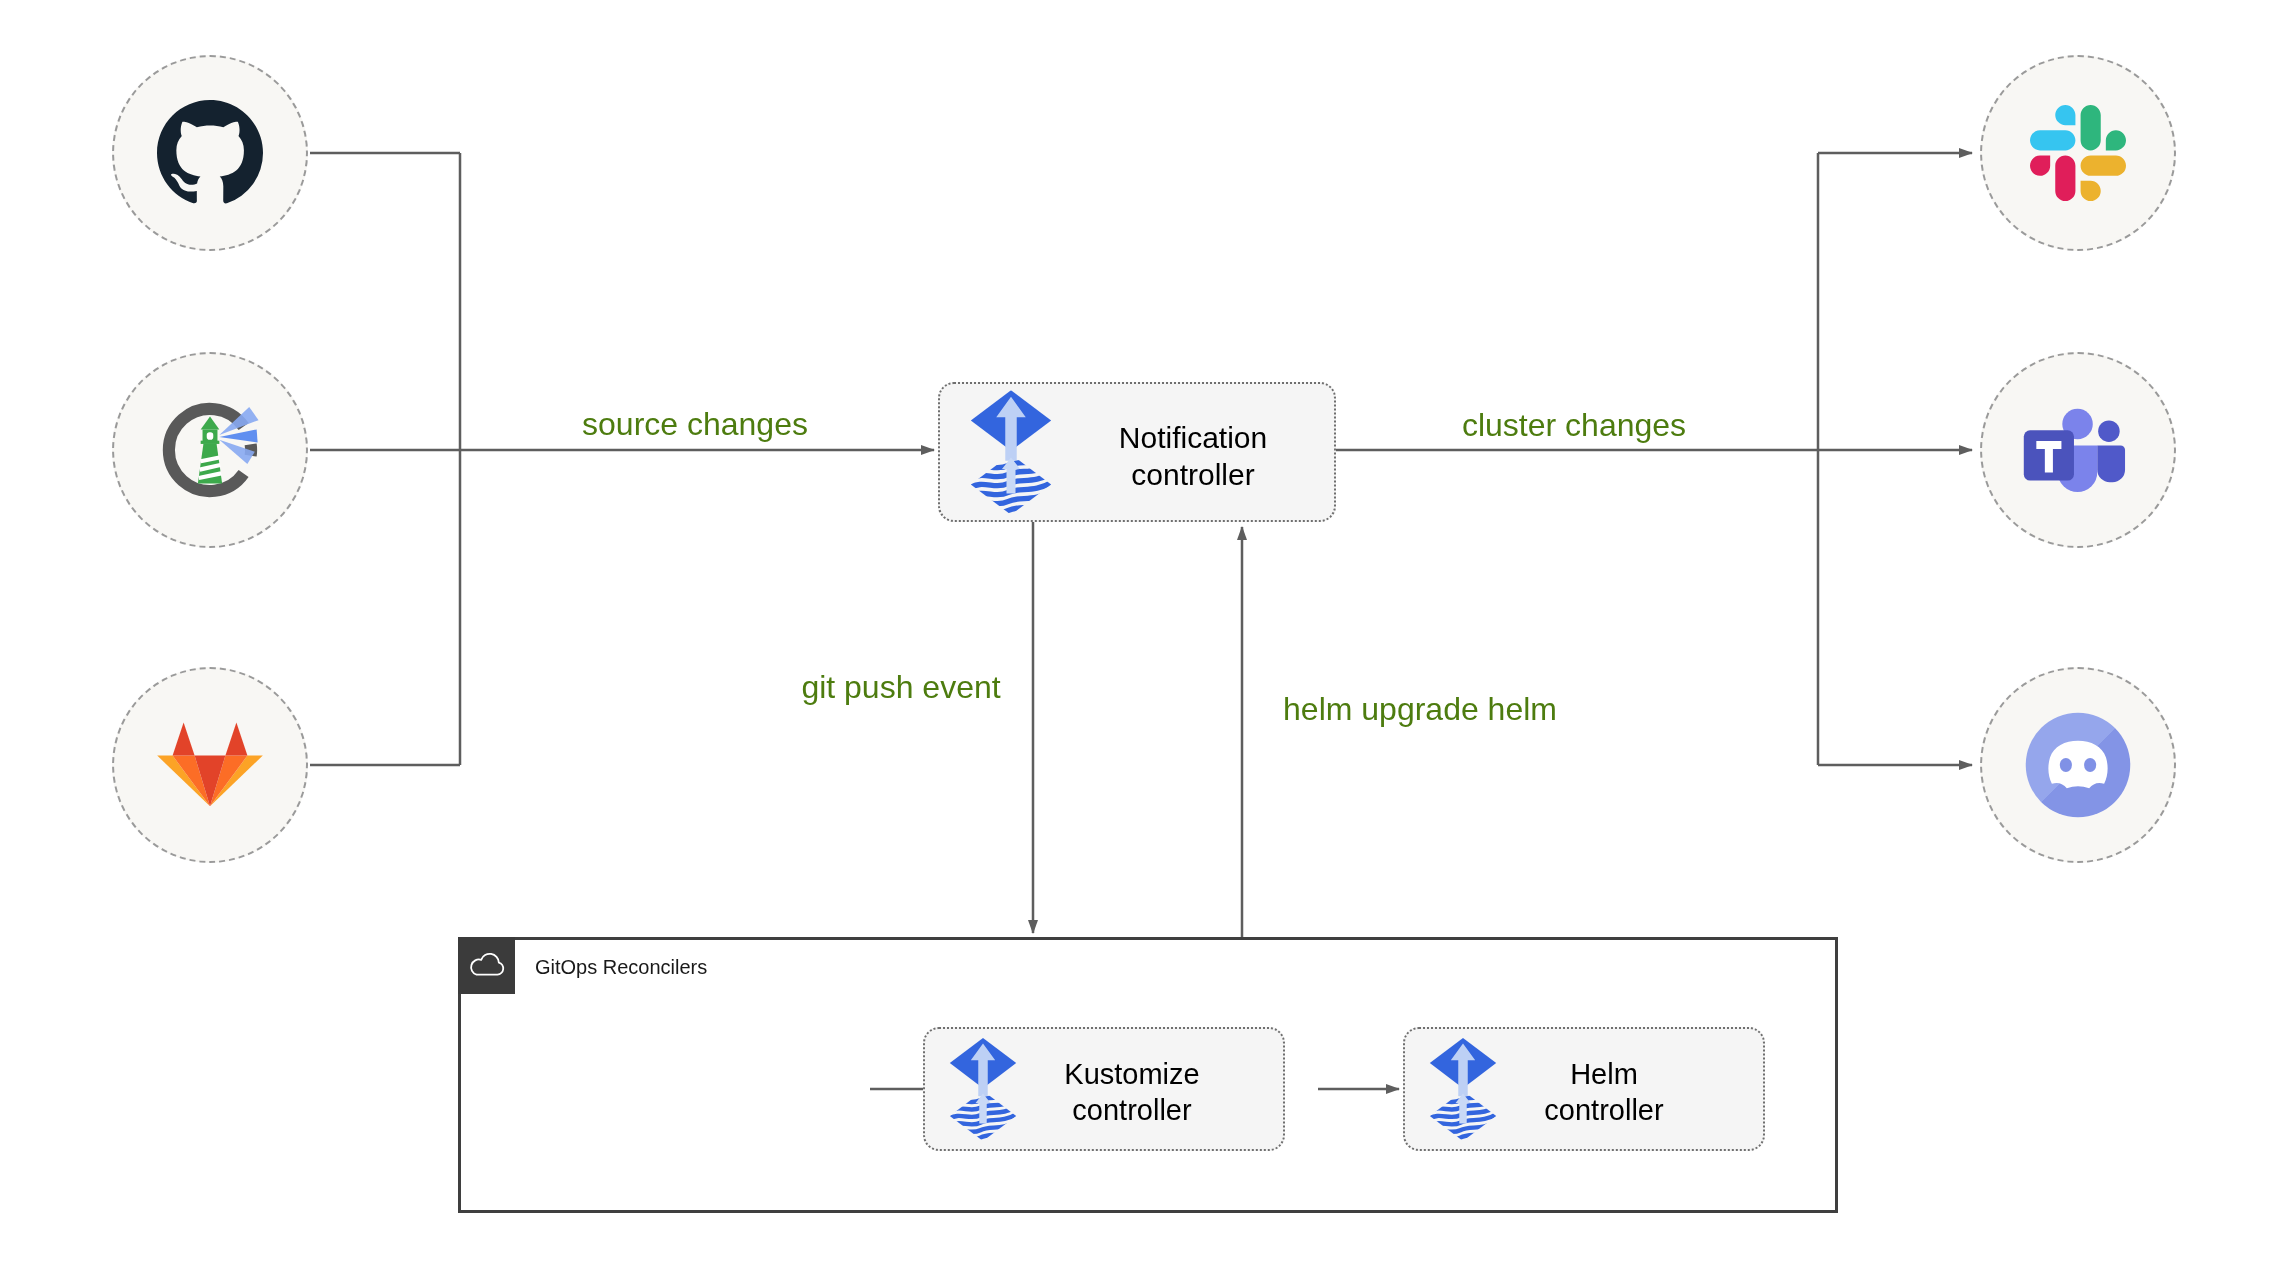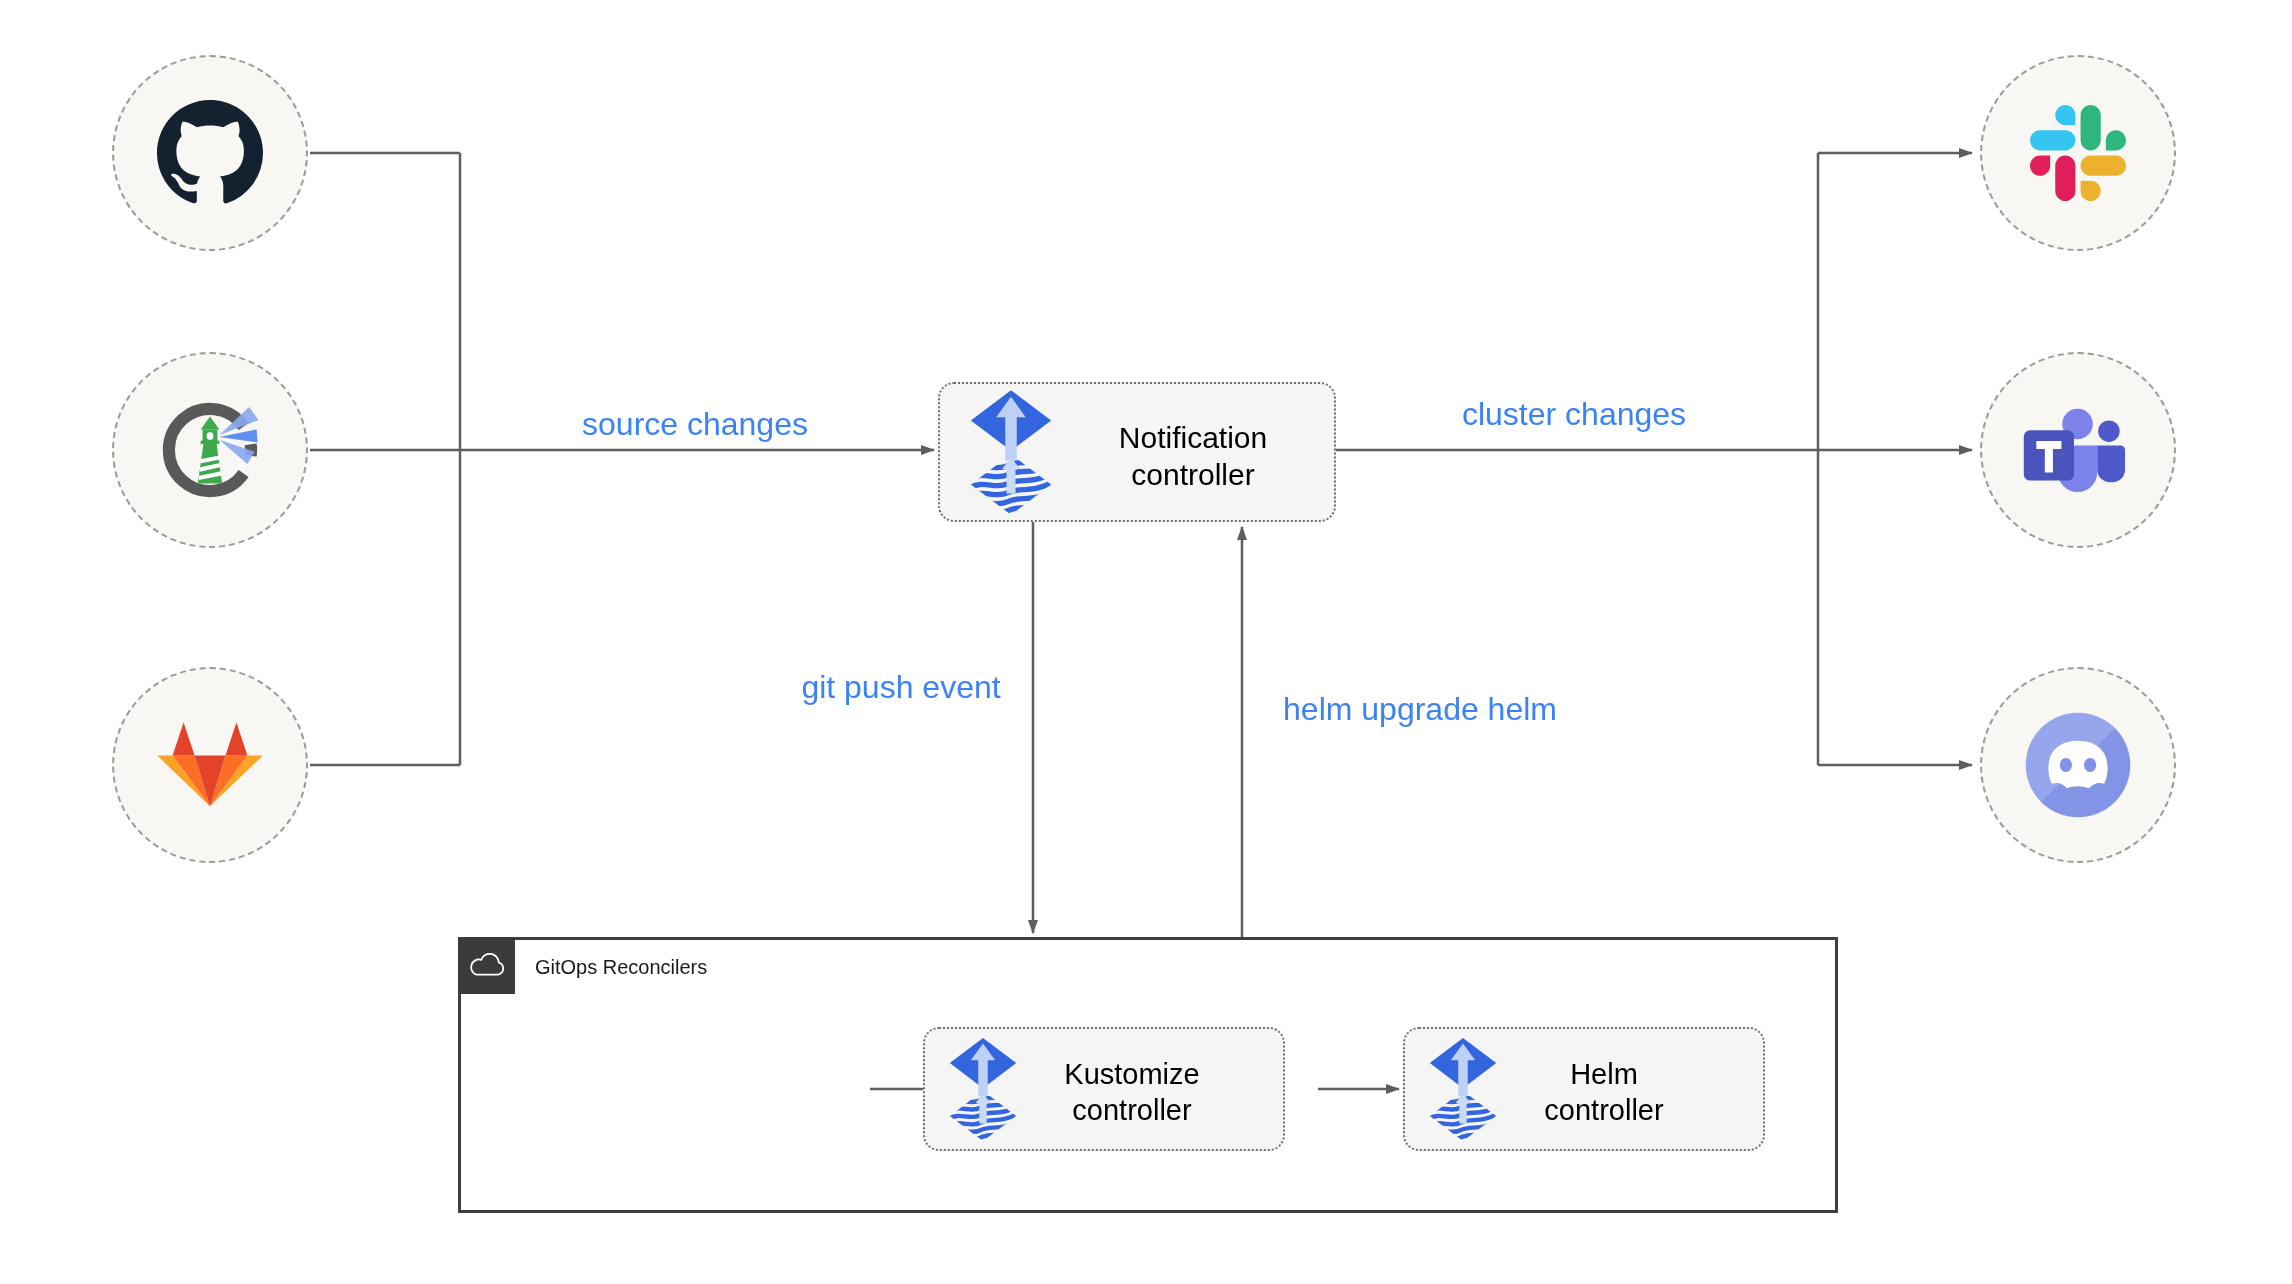--- a/index.html
+++ b/index.html
@@ -29,7 +29,7 @@
   .inner-box .box-label{font-size:29px;width:190px;}
 
   .edge-label{
-    position:absolute;transform:translate(-50%,-50%);font-size:32px;color:#3b82f6;
+    position:absolute;transform:translate(-50%,-50%);font-size:32px;color:#4d7c0f;
     white-space:nowrap;background:#ffffff;padding:0 6px;
   }
 

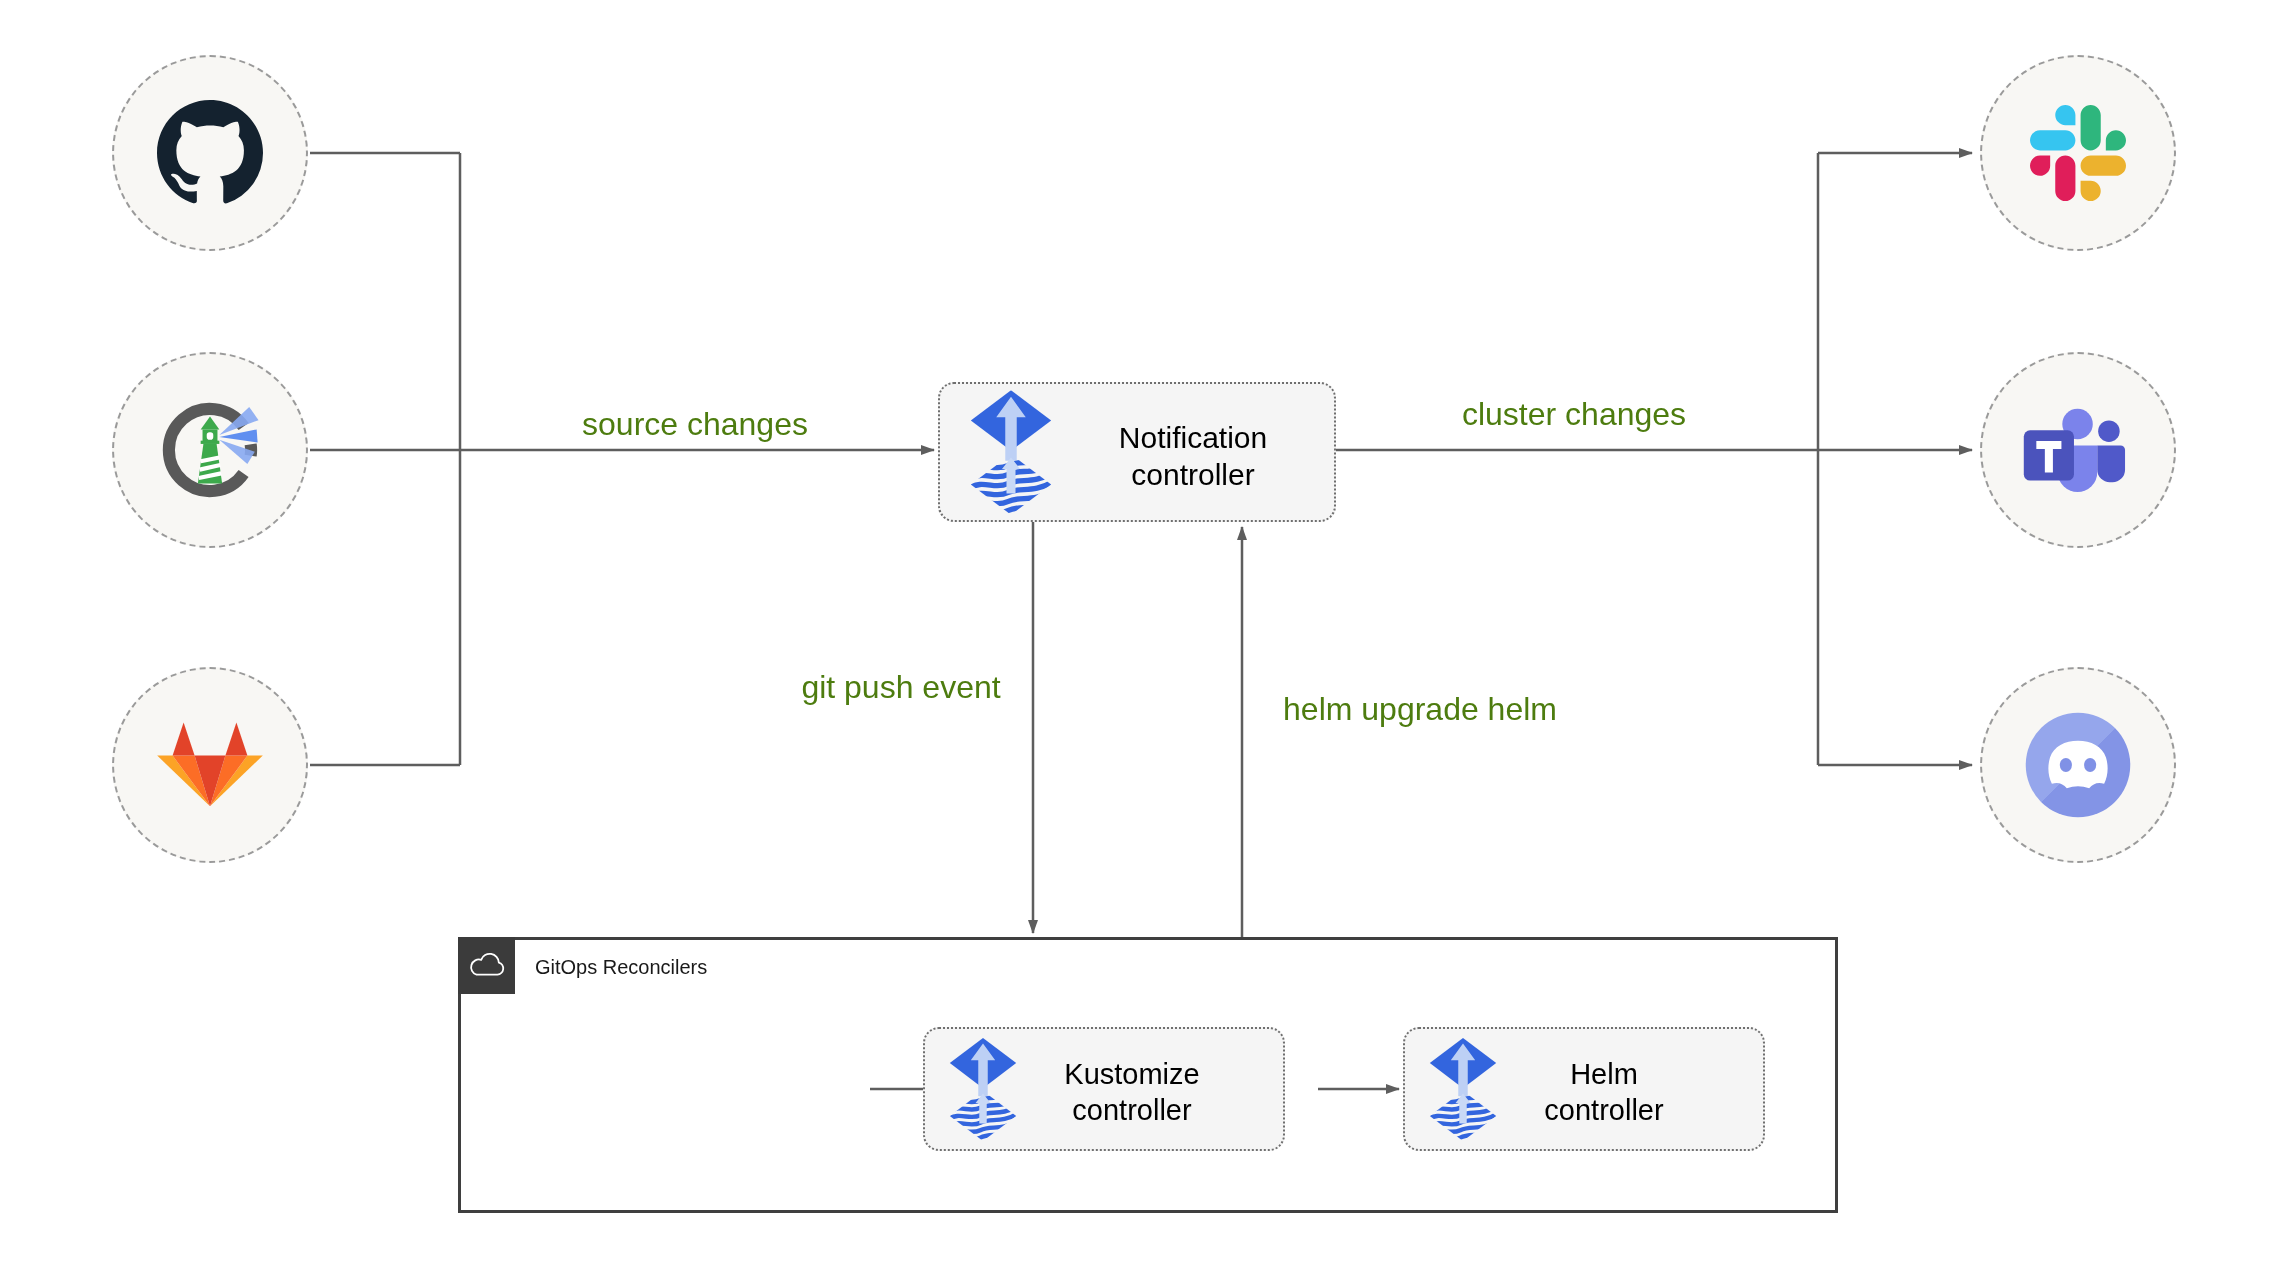--- a/index.html
+++ b/index.html
@@ -177,7 +177,7 @@
   </div>
 
   <div class="edge-label" style="left:695px;top:424px">source changes</div>
-  <div class="edge-label" style="left:1574px;top:414px">cluster changes</div>
+  <div class="edge-label" style="left:1574px;top:425px">cluster changes</div>
   <div class="edge-label" style="left:901px;top:687px">git push event</div>
   <div class="edge-label" style="left:1420px;top:709px">helm upgrade helm</div>
 

